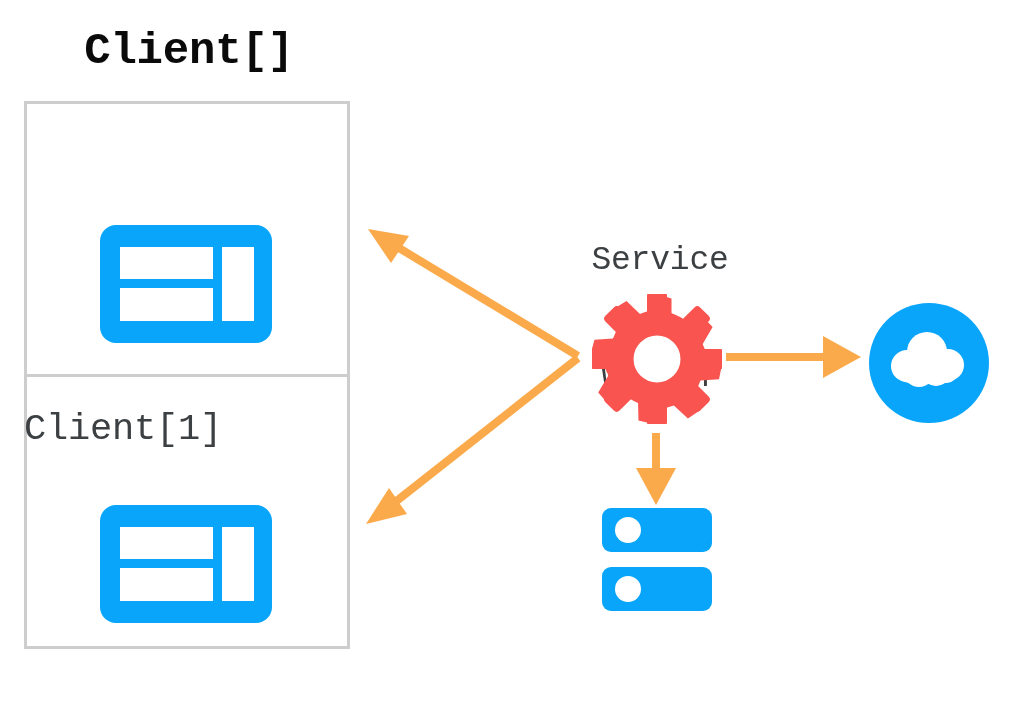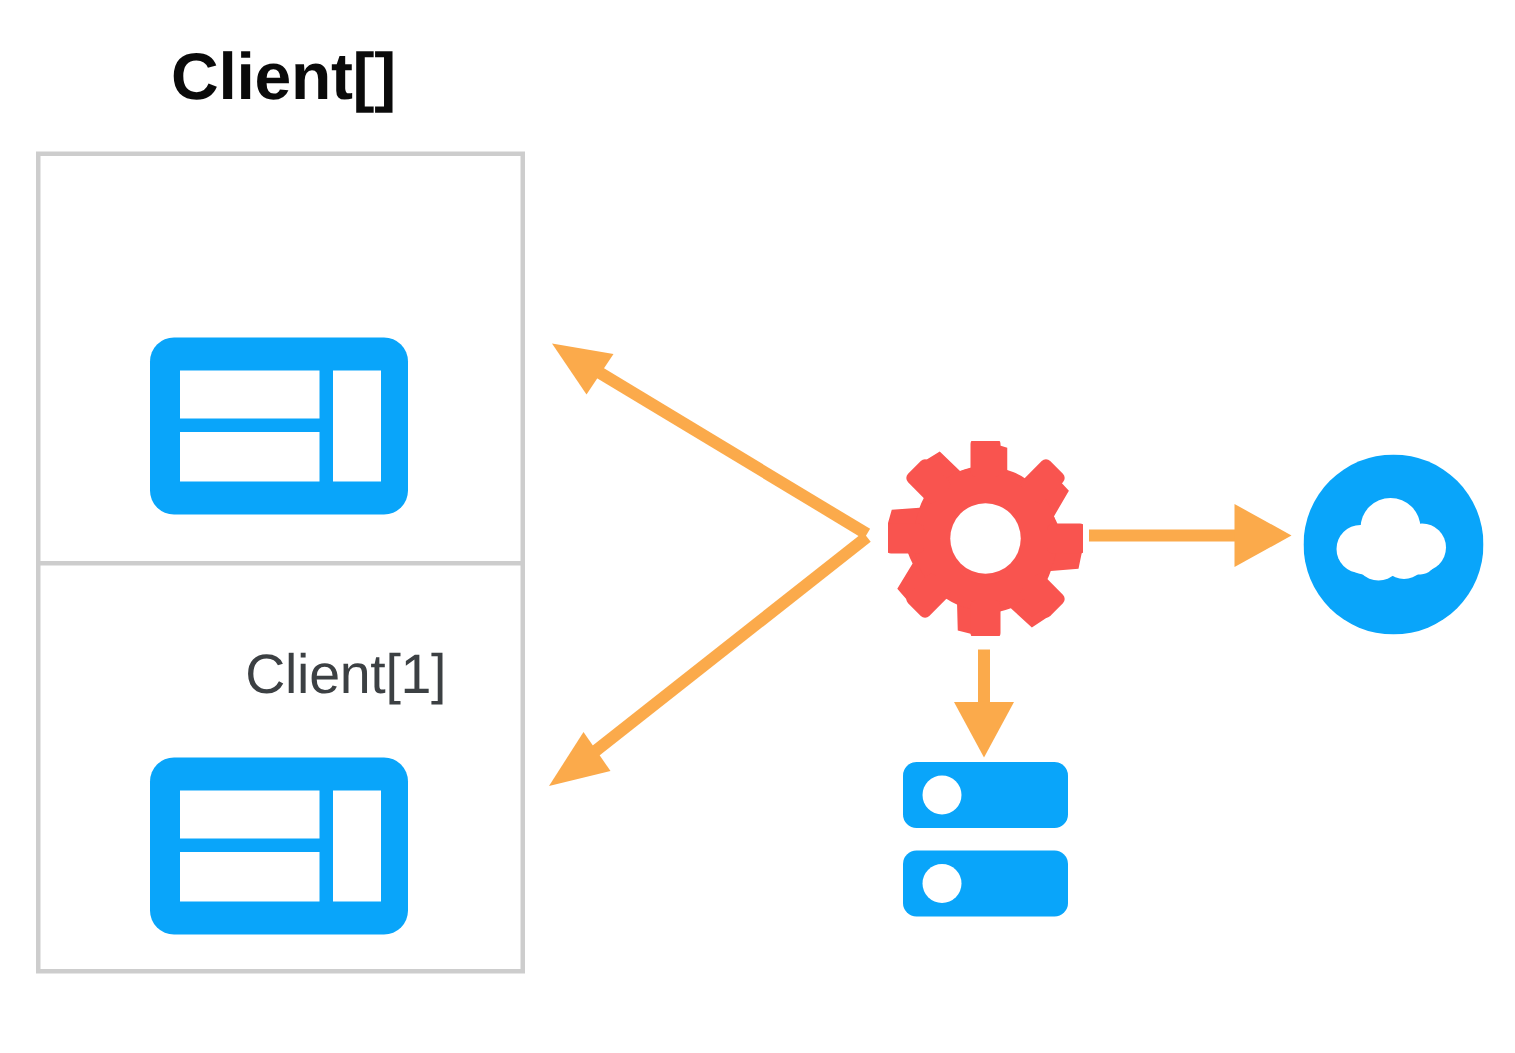--- a/index.html
+++ b/index.html
@@ -18,6 +18,7 @@
     height: 702px;
     background: #ffffff;
     overflow: hidden;
+    font-family: Liberation Mono, monospace;
   }
 
   

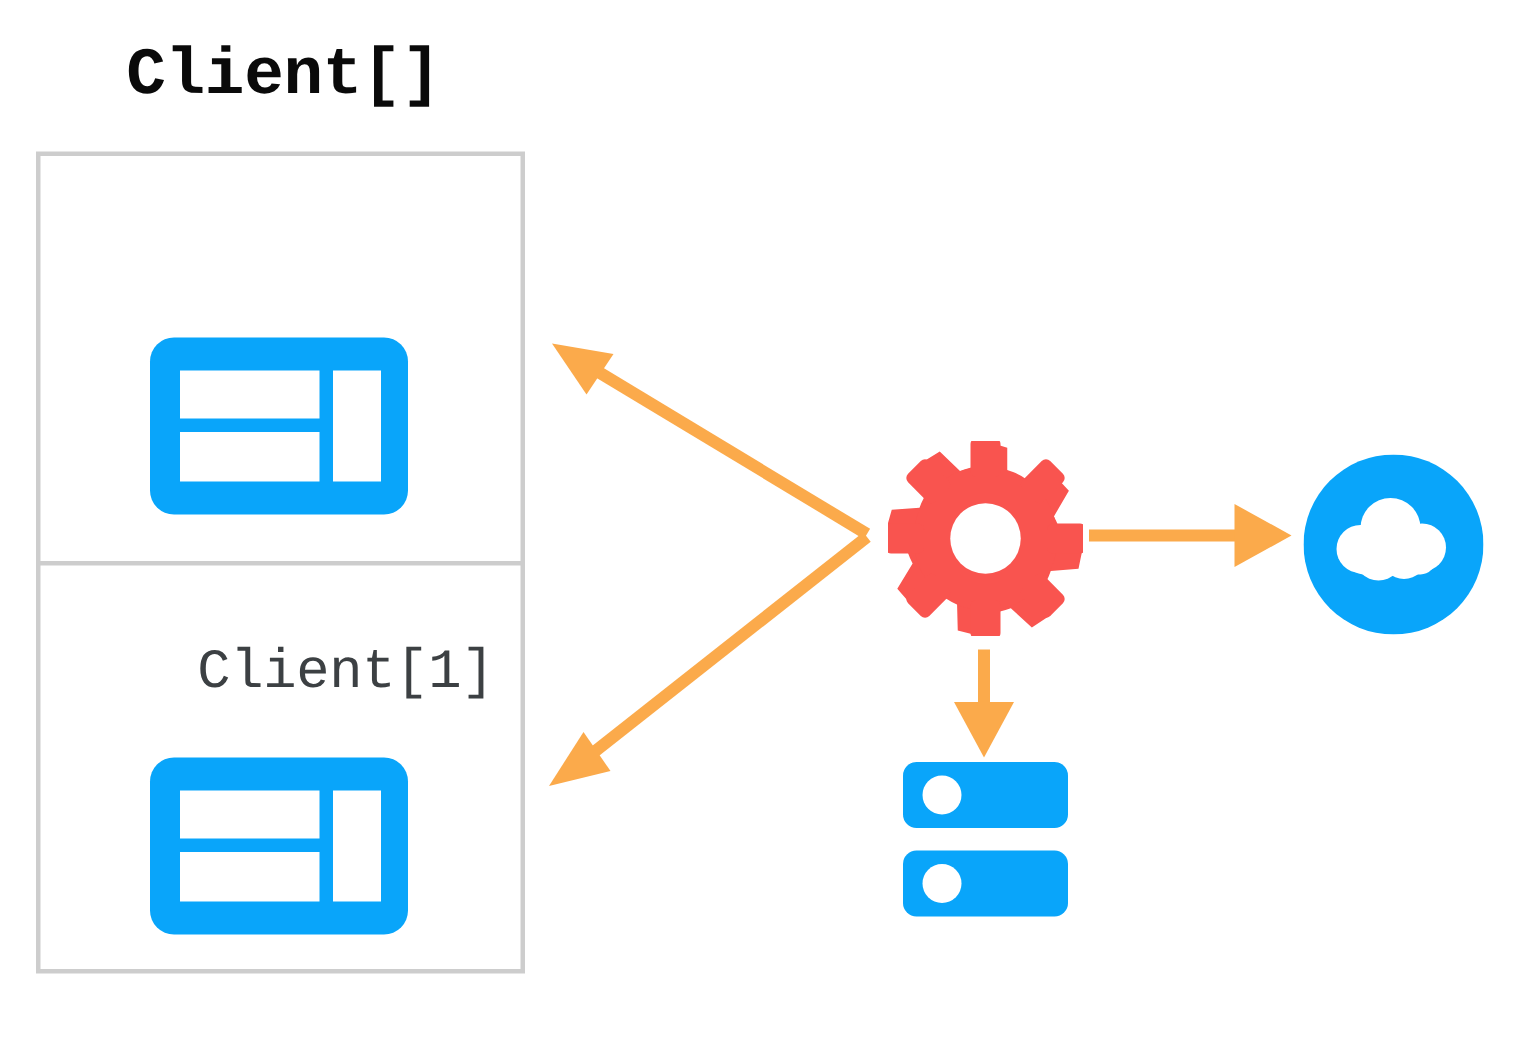--- a/index.html
+++ b/index.html
@@ -155,6 +155,10 @@
     <span class="pane pane-right"></span>
   </div>
 
+  <div class="label" id="sw-title">
+    <span class="line">Service</span>
+    <span class="line">Worker</span>
+  </div>
 
   <div class="svg-node" id="gear-node">
     <svg width="130" height="130" viewBox="0 0 130 130" aria-hidden="true">

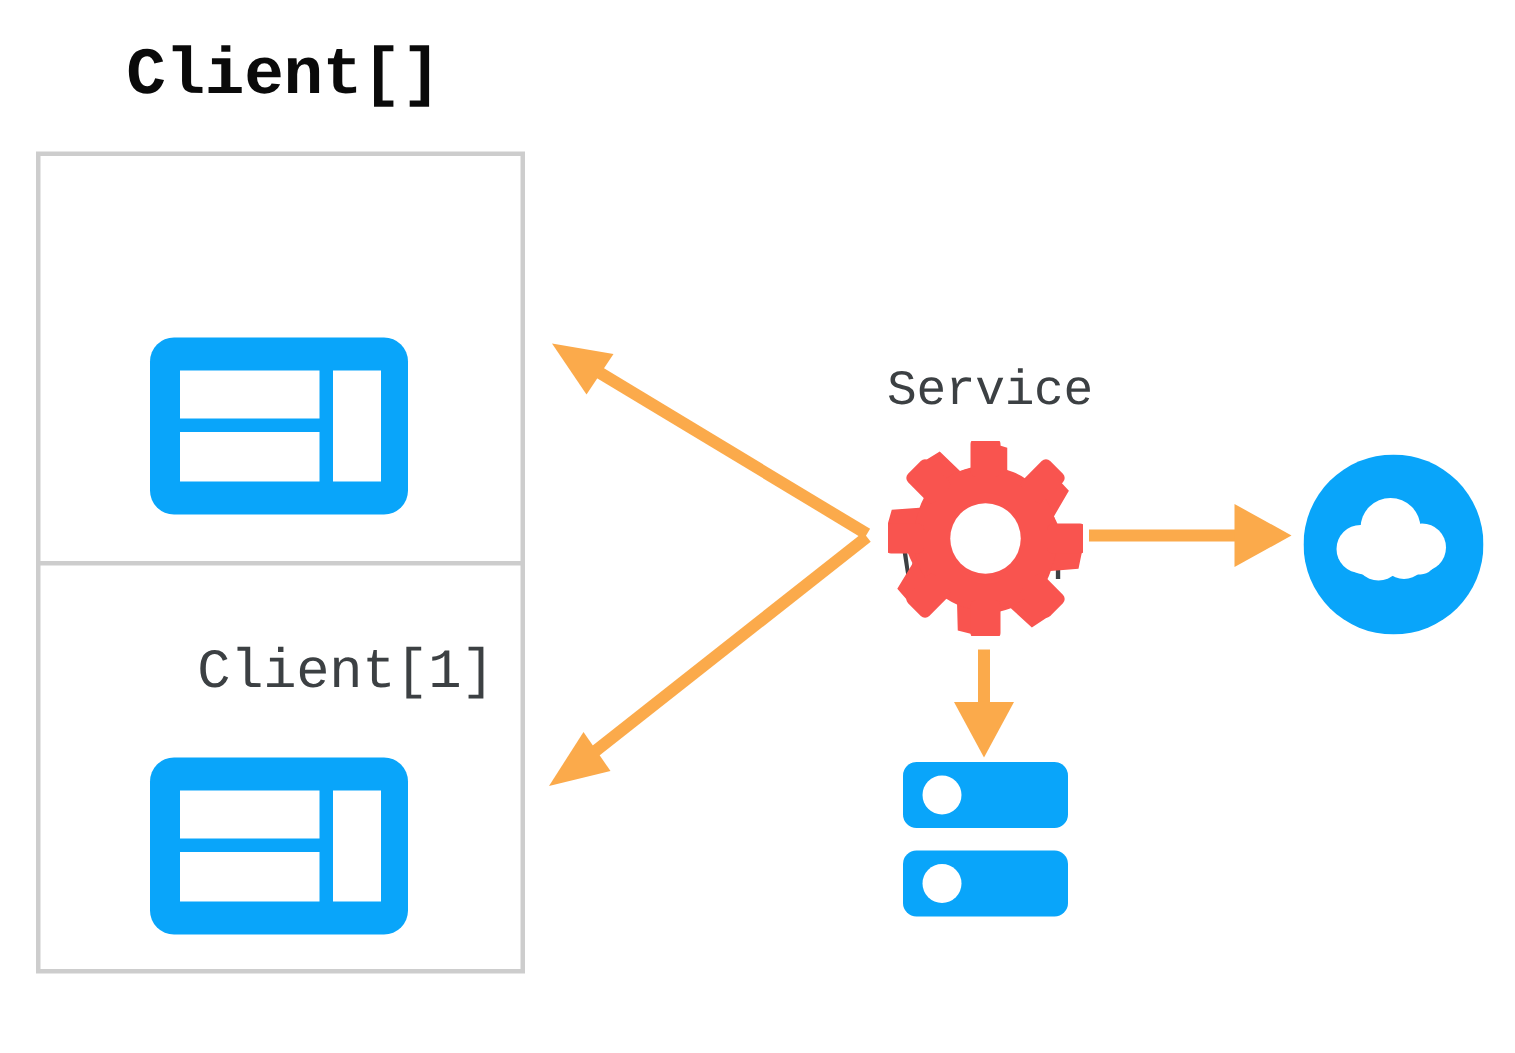--- a/index.html
+++ b/index.html
@@ -48,13 +48,12 @@
   }
   #client1-label {
     left: 24px;
-    top: 428px;
+    top: 408px;
     width: 325px;
-    text-align: center;
+    text-align: left;
     font-size: 37px;
     font-weight: 400;
     color: #3c4043;
-    padding-left: 44px;
   }
   #sw-title {
     left: 560px;

